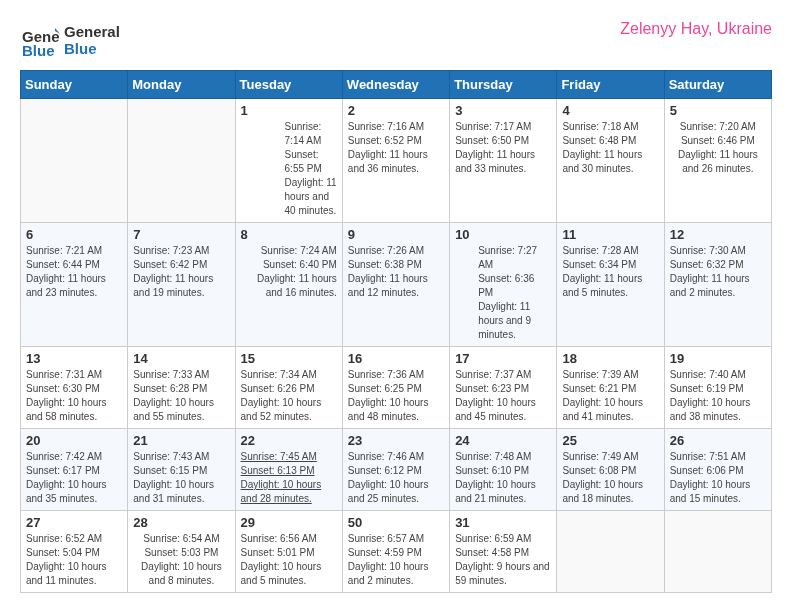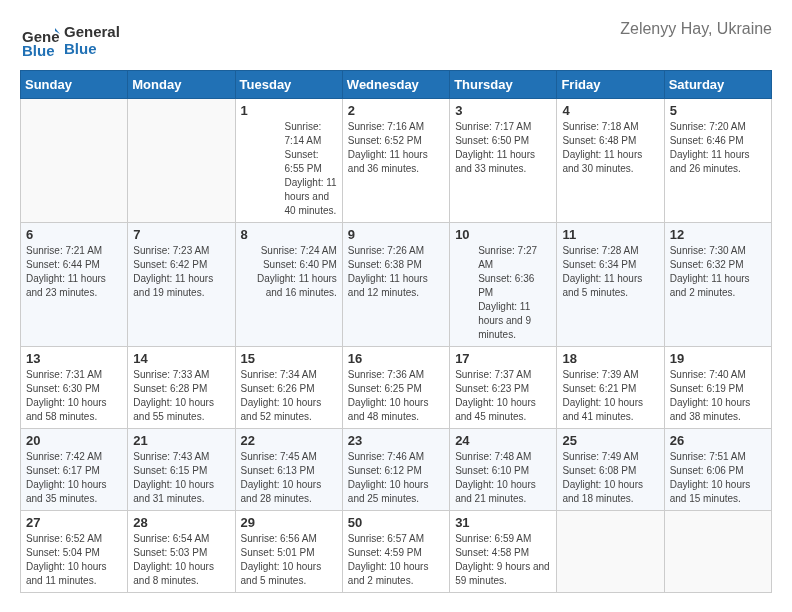--- a/index.html
+++ b/index.html
@@ -35,7 +35,7 @@
     }
     .subtitle {
       font-size: 16px;
-      color: #737373;
+      color: #ec4899;
     }
     table {
       width: 100%;

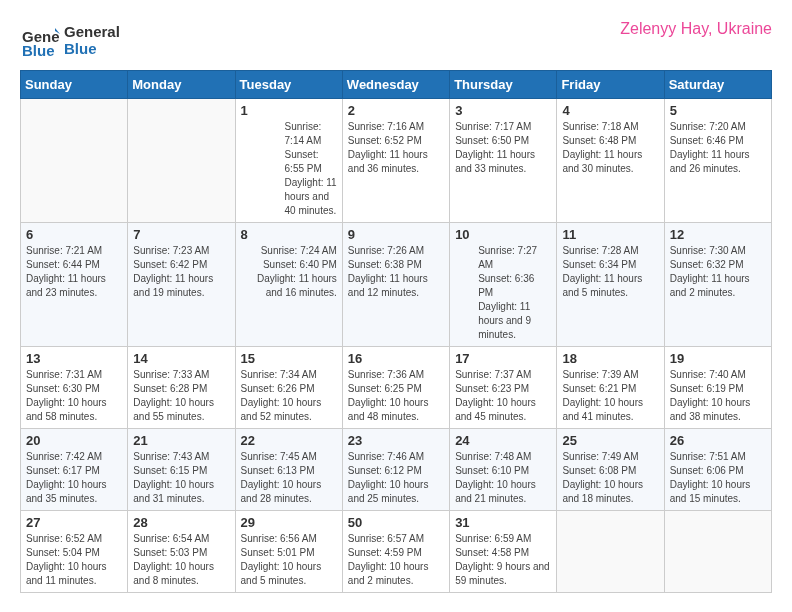--- a/index.html
+++ b/index.html
@@ -140,7 +140,7 @@
         </td>
         <td>
           <span class="day-num">5</span>
-          <div class="day-info" style="white-space: pre-line;">Sunrise: 7:20 AM
+          <div class="day-info" style="white-space: pre-line; text-align: center;">Sunrise: 7:20 AM
 Sunset: 6:46 PM
 Daylight: 11 hours and 26 minutes.</div>
         </td>

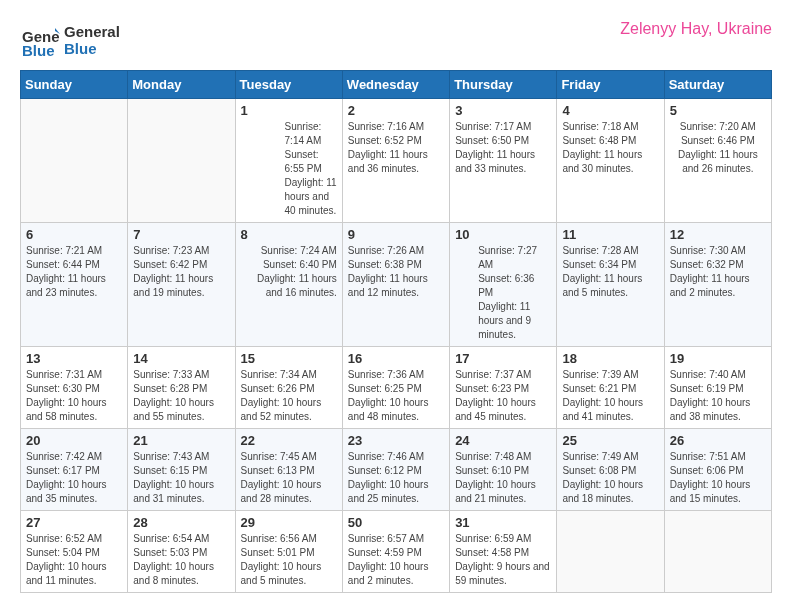--- a/index.html
+++ b/index.html
@@ -248,7 +248,7 @@
         </td>
         <td>
           <span class="day-num">22</span>
-          <div class="day-info" style="white-space: pre-line;">Sunrise: 7:45 AM
+          <div class="day-info" style="white-space: pre-line; text-decoration: underline;">Sunrise: 7:45 AM
 Sunset: 6:13 PM
 Daylight: 10 hours and 28 minutes.</div>
         </td>

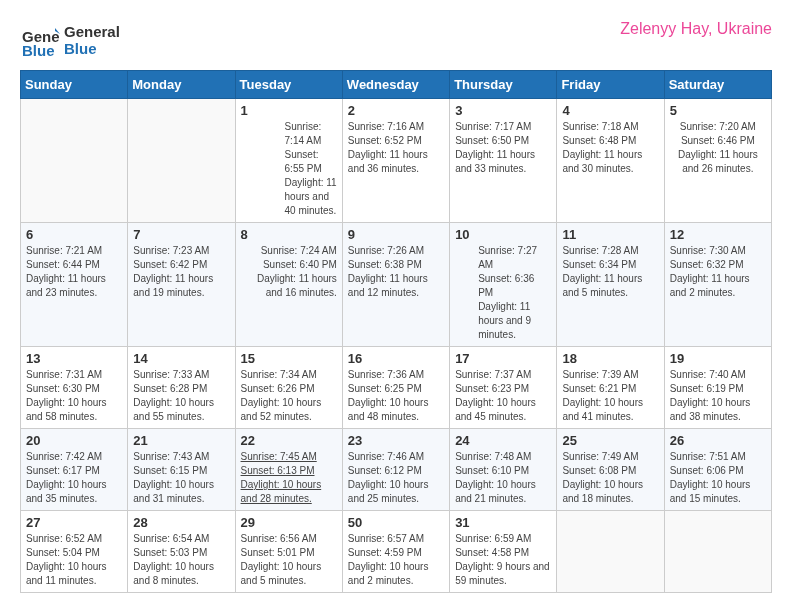--- a/index.html
+++ b/index.html
@@ -286,7 +286,7 @@
         </td>
         <td>
           <span class="day-num">28</span>
-          <div class="day-info" style="white-space: pre-line;">Sunrise: 6:54 AM
+          <div class="day-info" style="white-space: pre-line; text-align: center;">Sunrise: 6:54 AM
 Sunset: 5:03 PM
 Daylight: 10 hours and 8 minutes.</div>
         </td>

